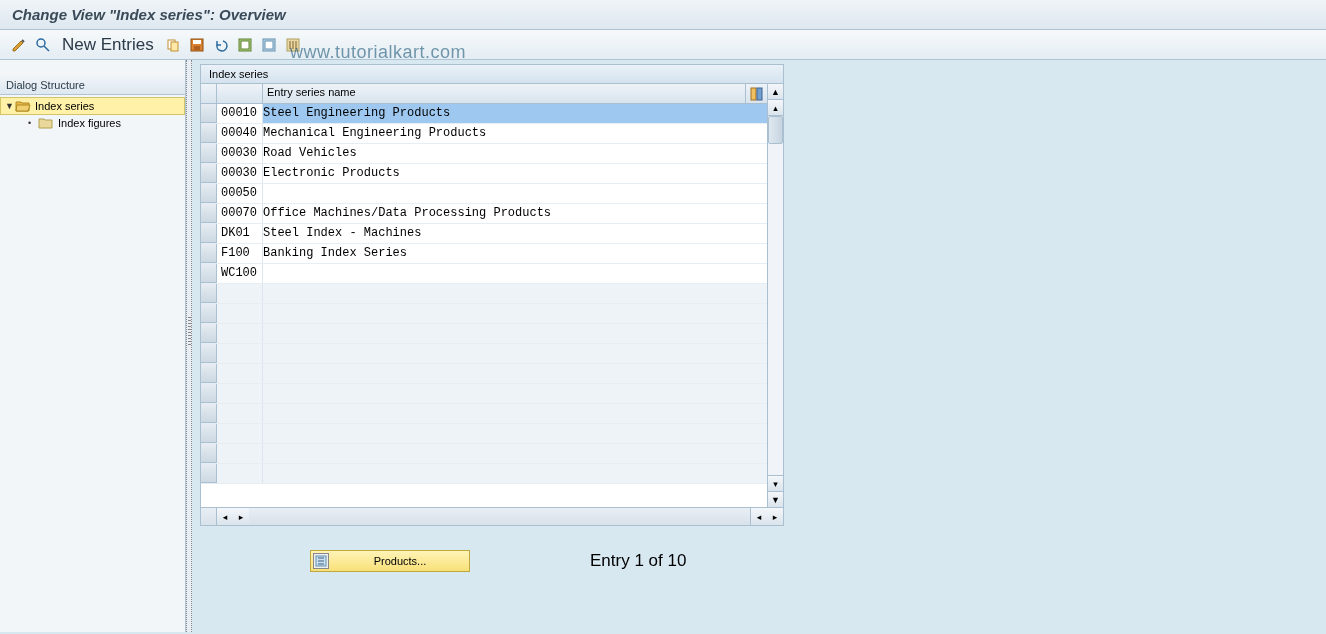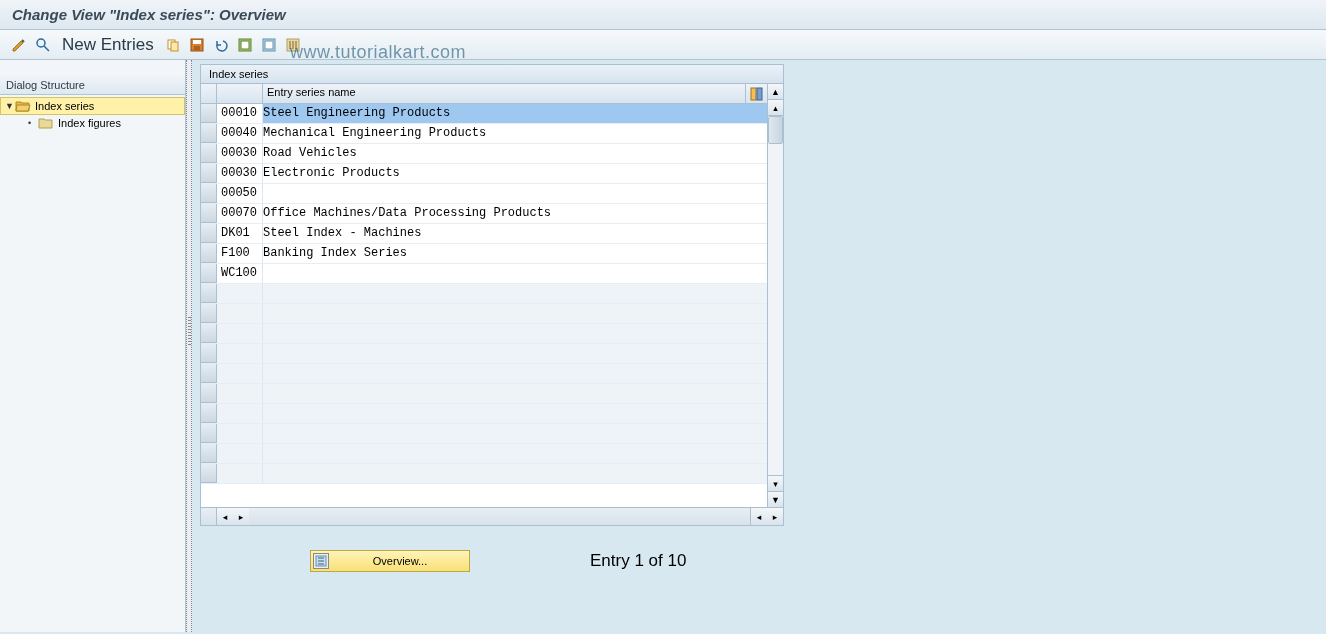--- a/index.html
+++ b/index.html
@@ -439,7 +439,7 @@
               <line x1="3" y1="9" x2="9" y2="9" stroke="#406080"></line>
             </svg>
         </span>
-        <span class="label">Overview...</span>
+        <span class="label">Products...</span>
       </div>
       <div class="entry-text">Entry 1 of 10</div>
     </div>

